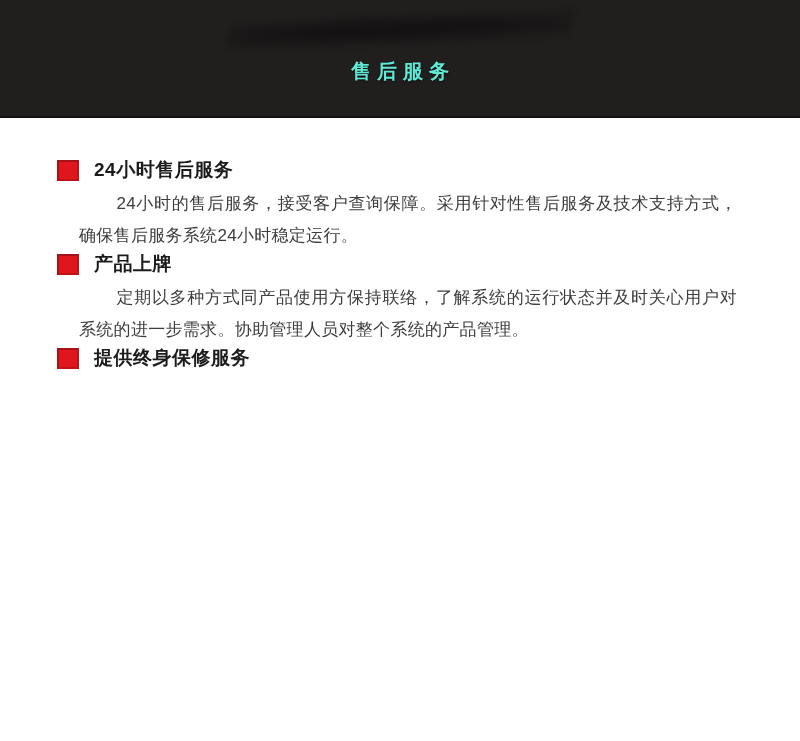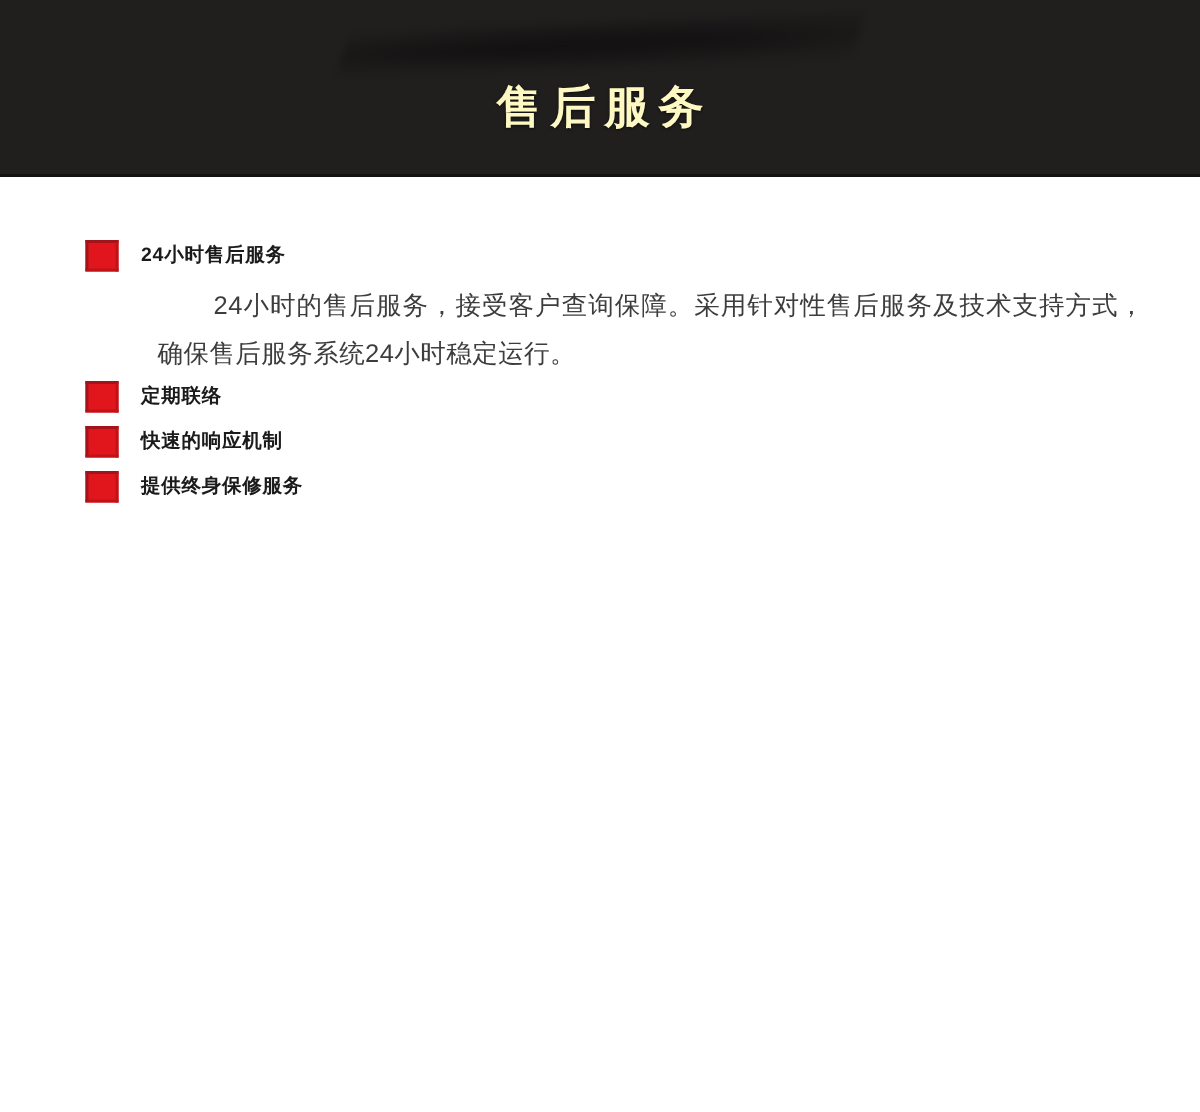--- a/index.html
+++ b/index.html
@@ -50,8 +50,8 @@
     pointer-events:none;
   }
   .banner h1{
-    color:#fef9c3;
-    font-size:30px;
+    color:#5eead4;
+    font-size:20px;
     font-weight:bold;
     letter-spacing:6px;
     text-indent:6px;

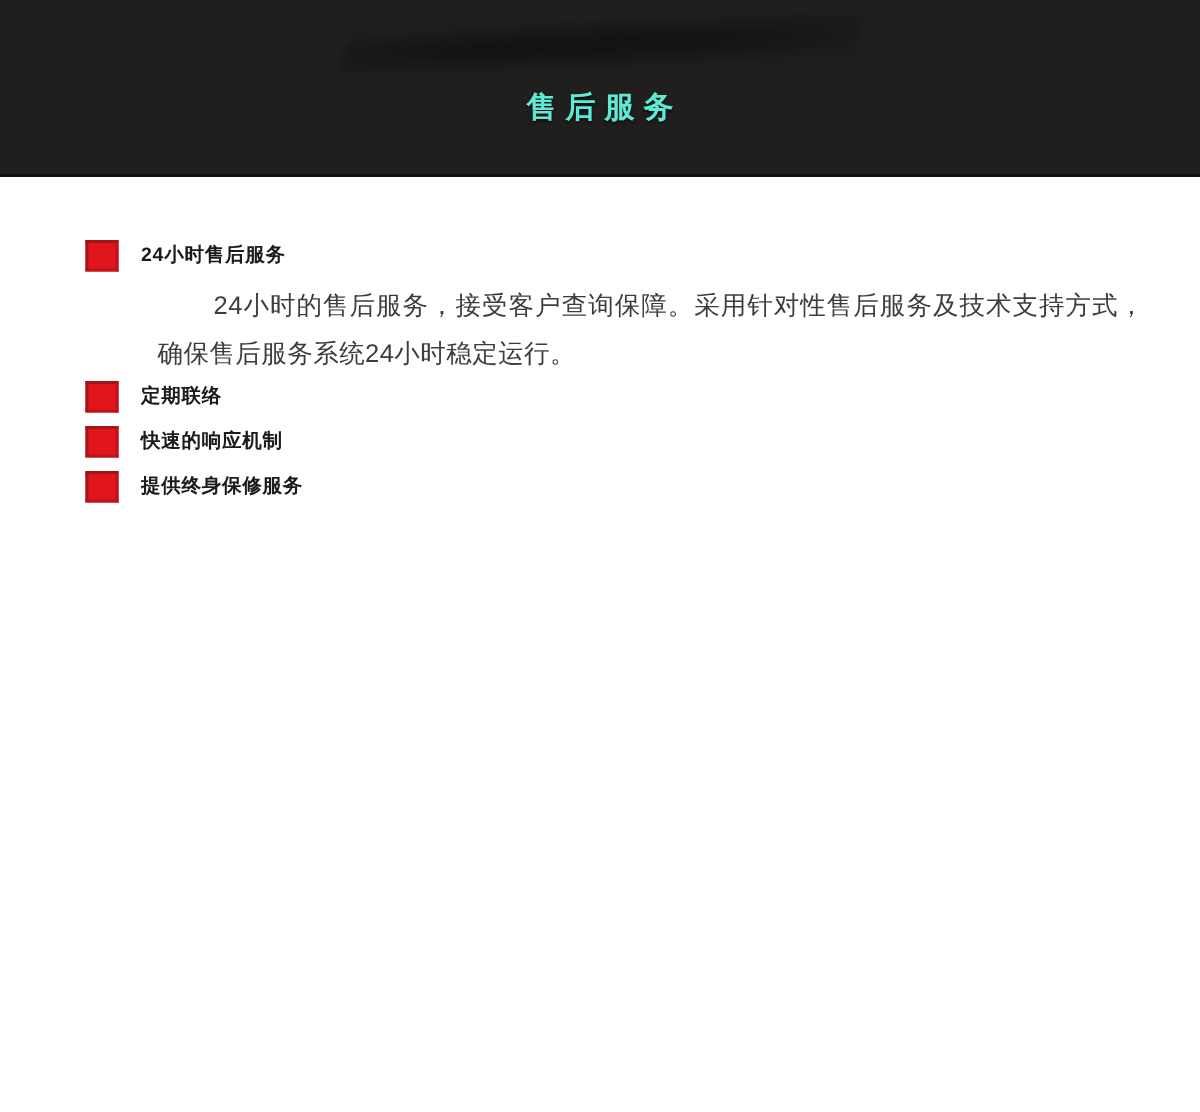--- a/index.html
+++ b/index.html
@@ -79,7 +79,7 @@
     margin-right:15px;
   }
   .sec-head h2{
-    font-size:13px;
+    font-size:19px;
     font-weight:bold;
     color:var(--heading-text,#1b1b1b);
     line-height:24px;

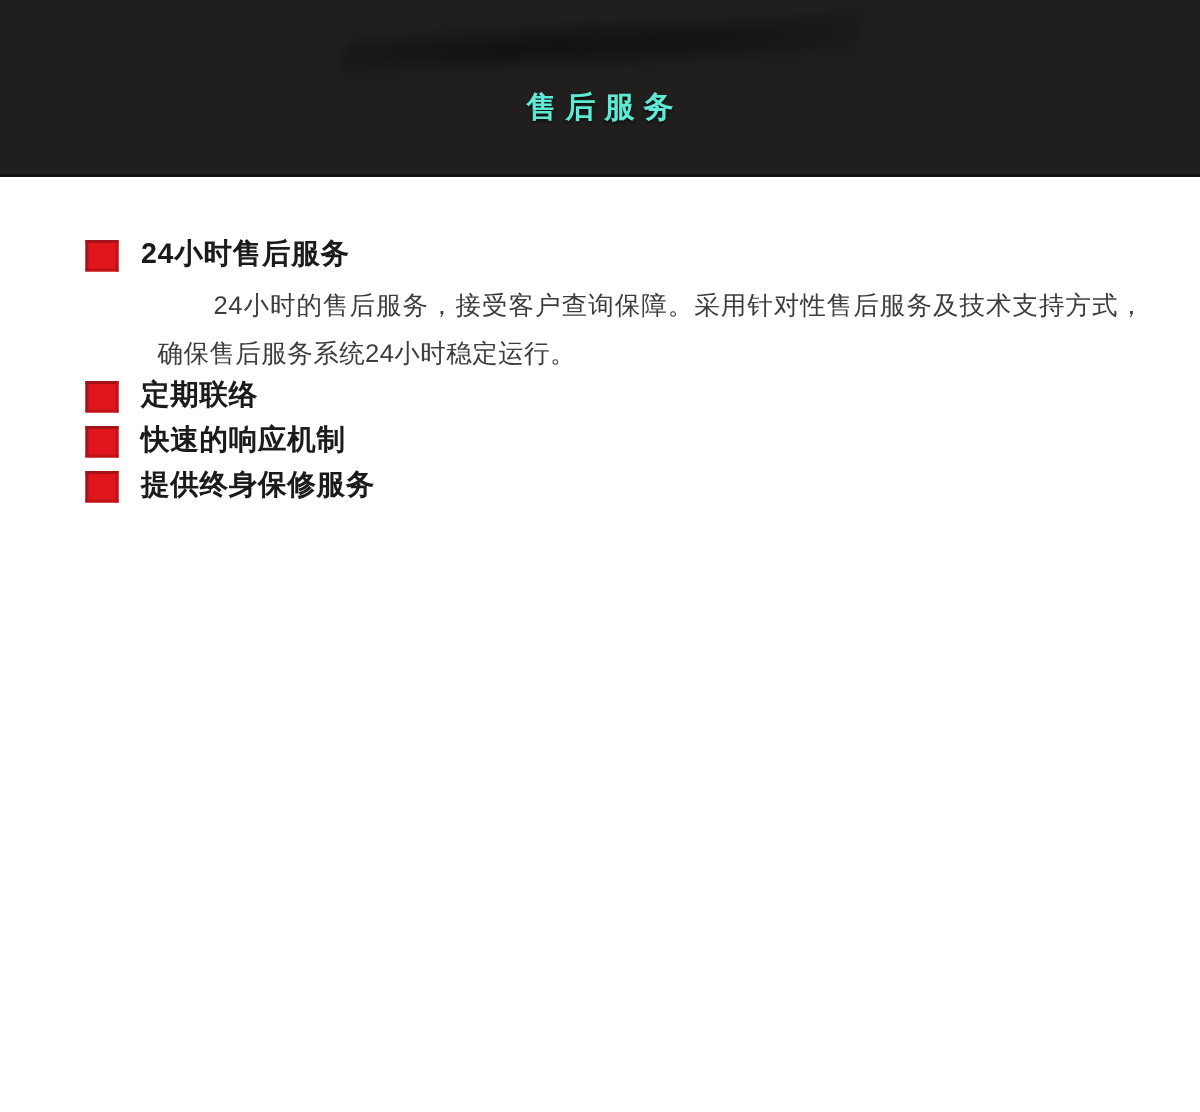--- a/index.html
+++ b/index.html
@@ -87,7 +87,7 @@
   }
   section p{
     width:658px;
-    margin-left:48px;
+    margin-left:22px;
     font-size:17px;
     line-height:32px;
     color:var(--body-text,#3d3d3d);

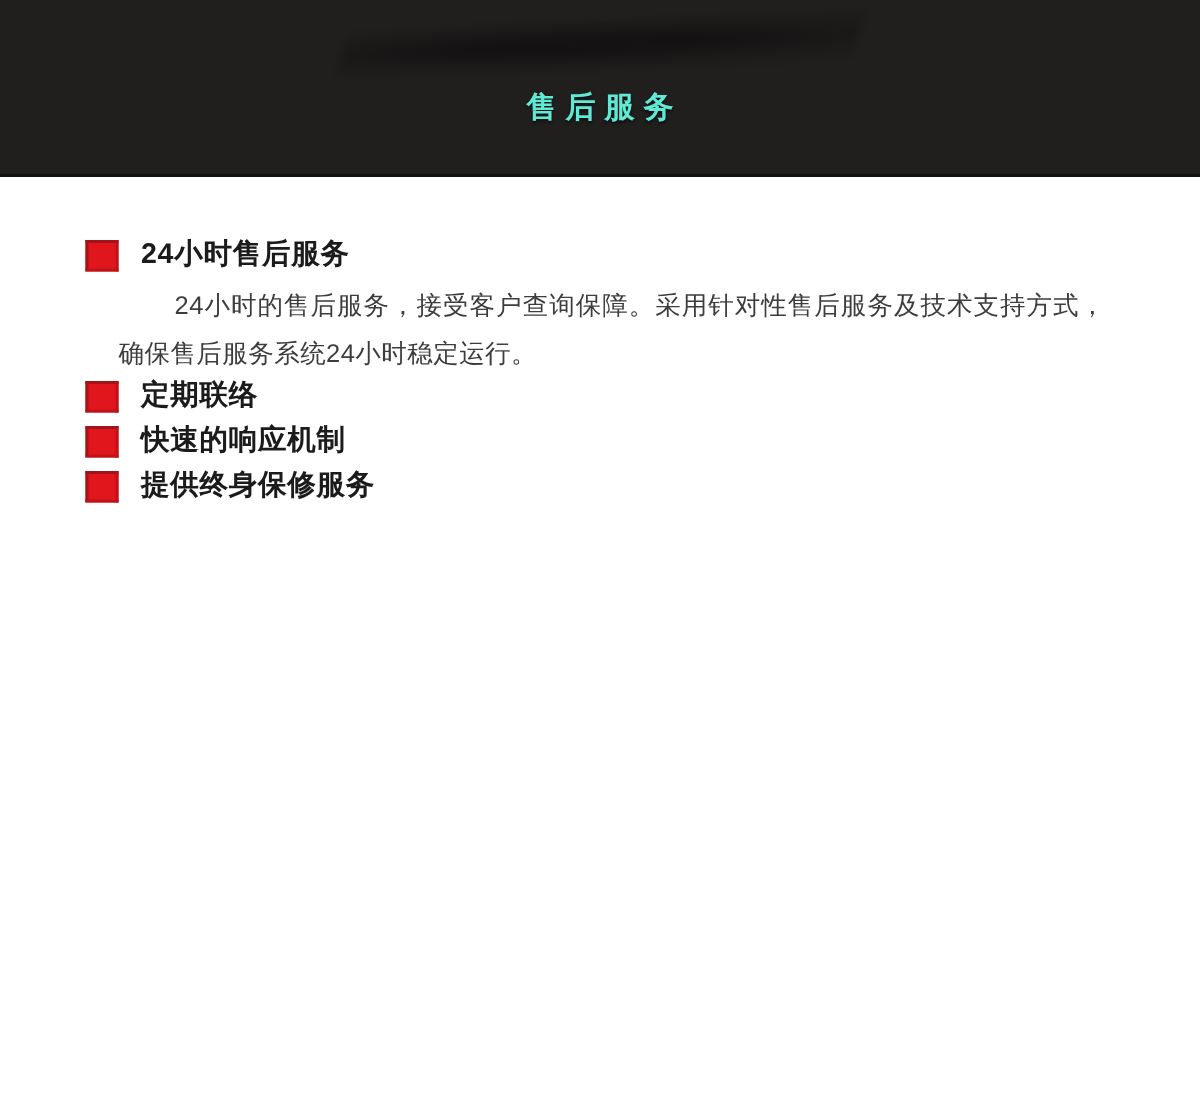--- a/index.html
+++ b/index.html
@@ -119,7 +119,7 @@
     <section>
       <div class="sec-head">
         <span class="bullet"></span>
-        <h2>定期联络</h2>
+        <h2>产品上牌</h2>
       </div>
     </section>
 

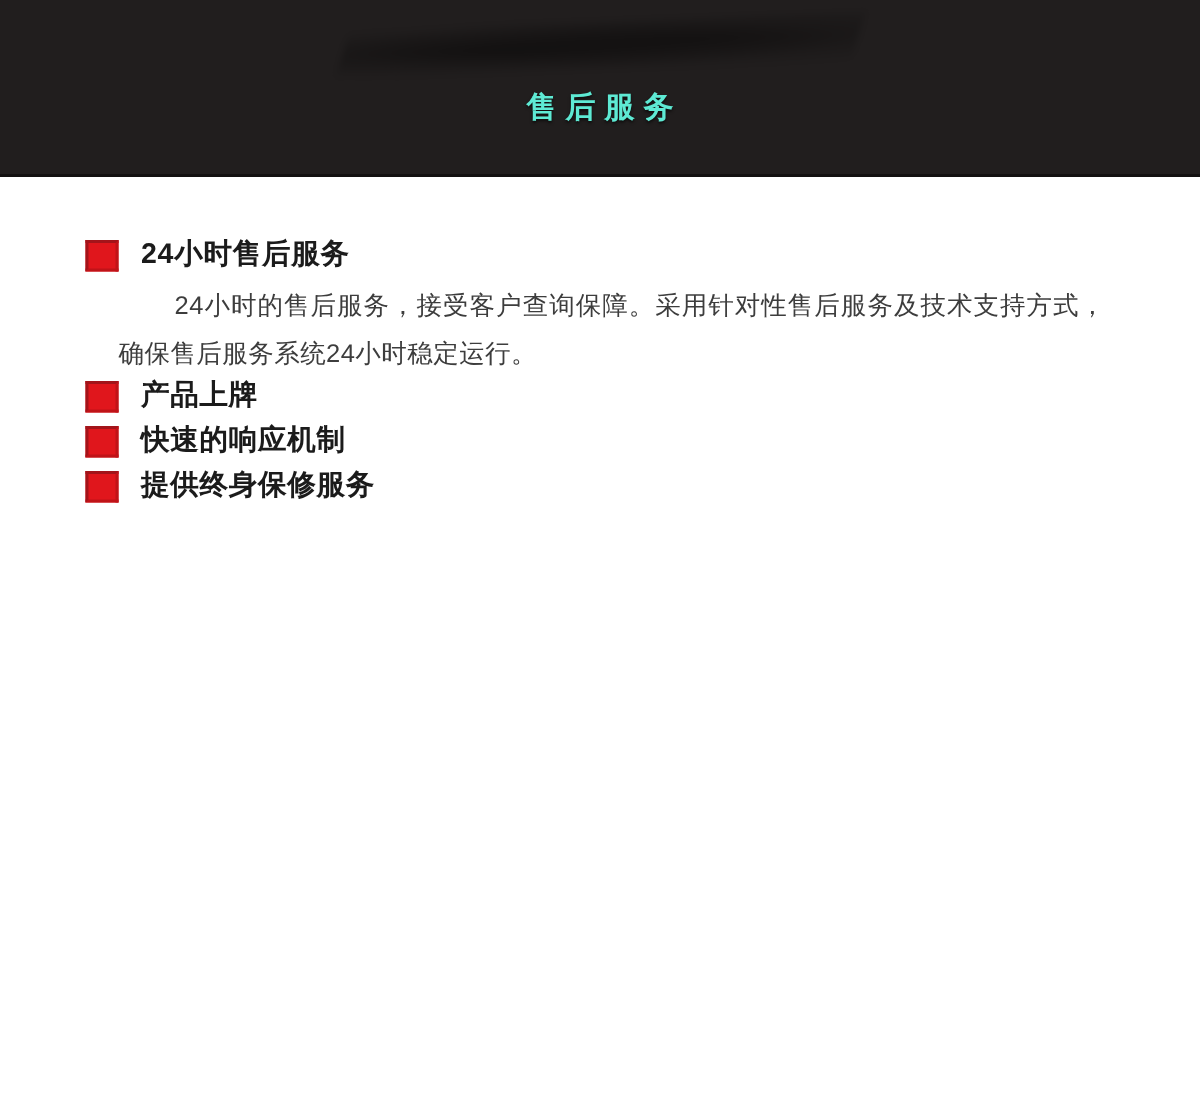--- a/index.html
+++ b/index.html
@@ -121,6 +121,7 @@
         <span class="bullet"></span>
         <h2>产品上牌</h2>
       </div>
+      <p>定期以多种方式同产品使用方保持联络，了解系统的运行状态并及时关心用户对系统的进一步需求。协助管理人员对整个系统的产品管理。</p>
     </section>
 
     <section>

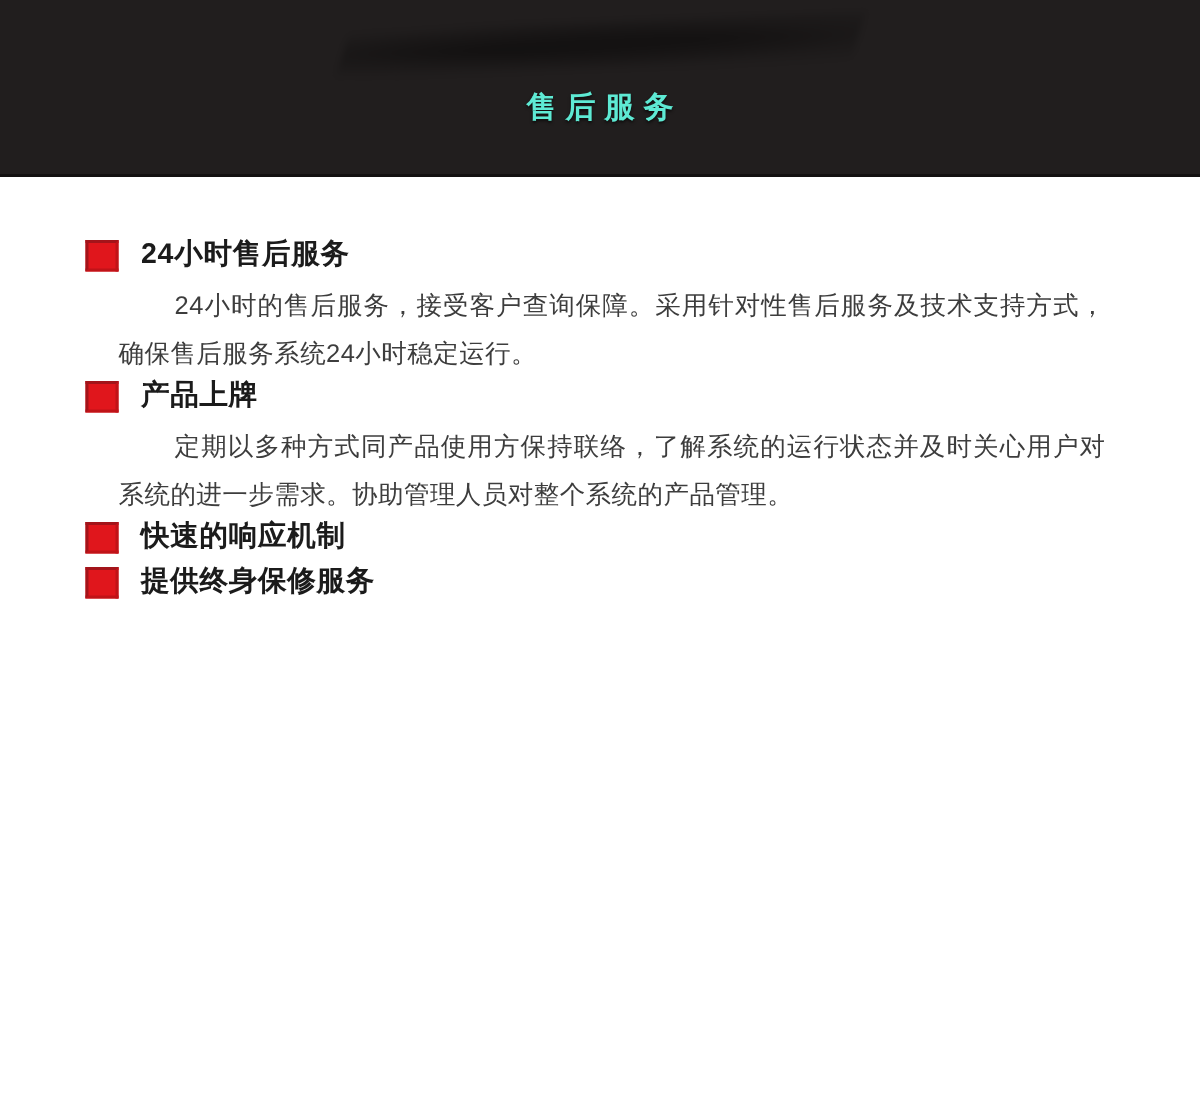--- a/index.html
+++ b/index.html
@@ -125,10 +125,6 @@
     </section>
 
     <section>
-      <div class="sec-head">
-        <span class="bullet"></span>
-        <h2>快速的响应机制</h2>
-      </div>
     </section>
 
     <section>

